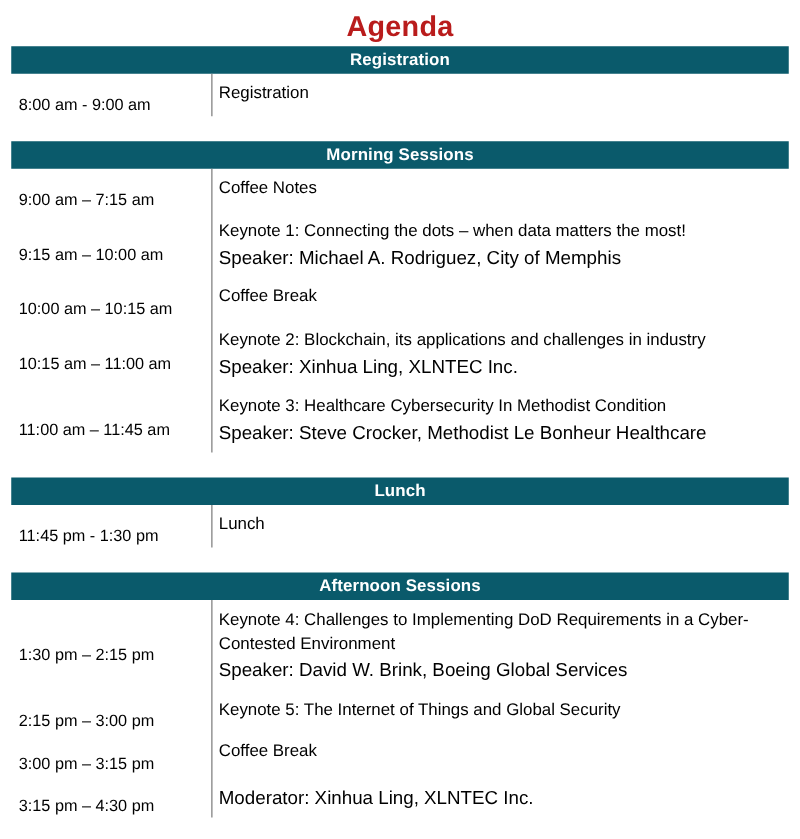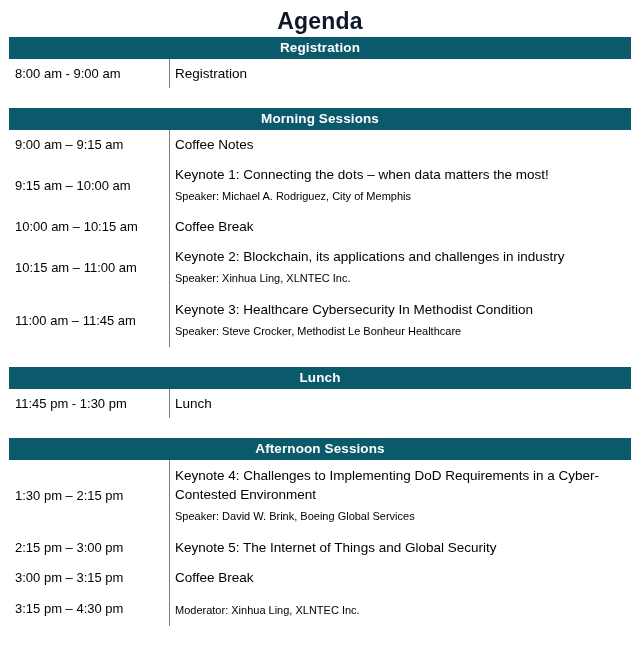--- a/index.html
+++ b/index.html
@@ -24,7 +24,7 @@
     text-align: center;
     font-size: 23px;
     font-weight: bold;
-    color: #0f172a;
+    color: #b91c1c;
     letter-spacing: 0.2px;
     margin: 5px 0 0 0;
     padding: 0;

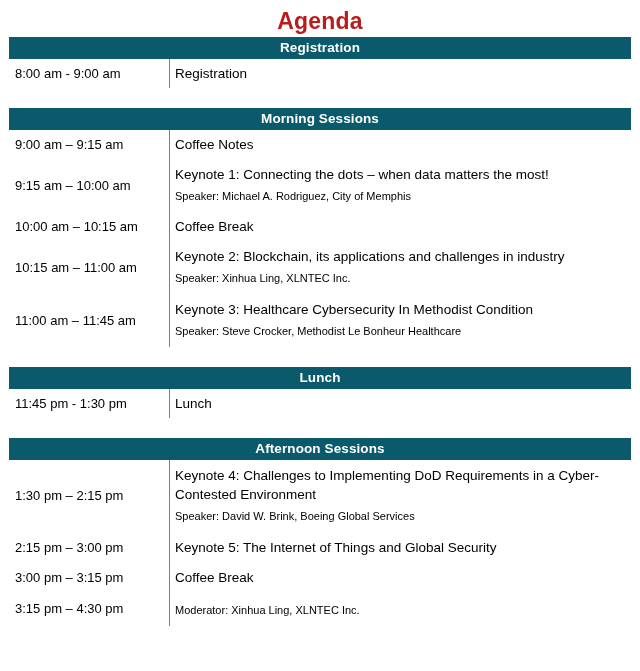--- a/index.html
+++ b/index.html
@@ -69,7 +69,7 @@
     width: 160px;
     min-width: 160px;
     box-sizing: border-box;
-    padding: 0 6px 0 6px;
+    padding: 16px 6px 0 6px;
     font-size: 13px;
     display: flex;
     align-items: center;

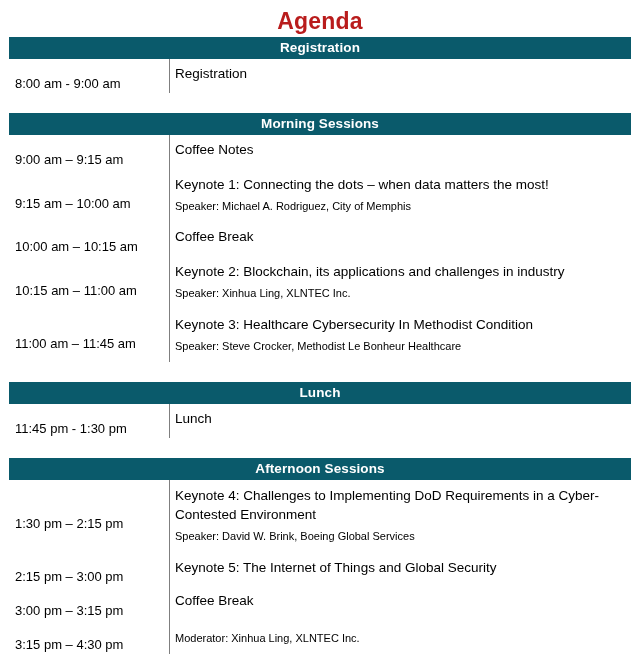--- a/index.html
+++ b/index.html
@@ -127,7 +127,7 @@
         <div class="section-bar">Morning Sessions</div>
         <div class="rows">
           <div class="row">
-            <div class="cell-time">9:00 am – 9:15 am</div>
+            <div class="cell-time">9:00 am – 7:15 am</div>
             <div class="cell-desc single-line">
               <div class="desc-plain">Coffee Notes</div>
             </div>

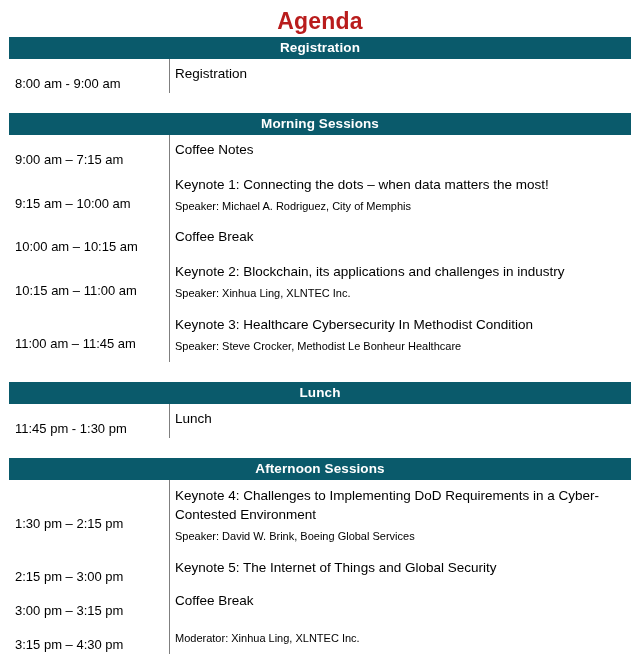--- a/index.html
+++ b/index.html
@@ -94,7 +94,7 @@
   }
   .desc-sub {
     font-weight: normal;
-    font-size: 11px;
+    font-size: 15px;
     line-height: 19px;
     margin-top: 3px;
   }

